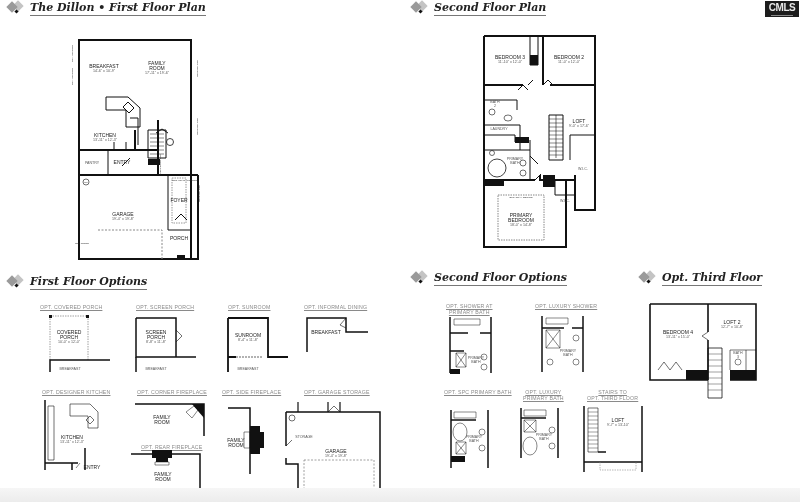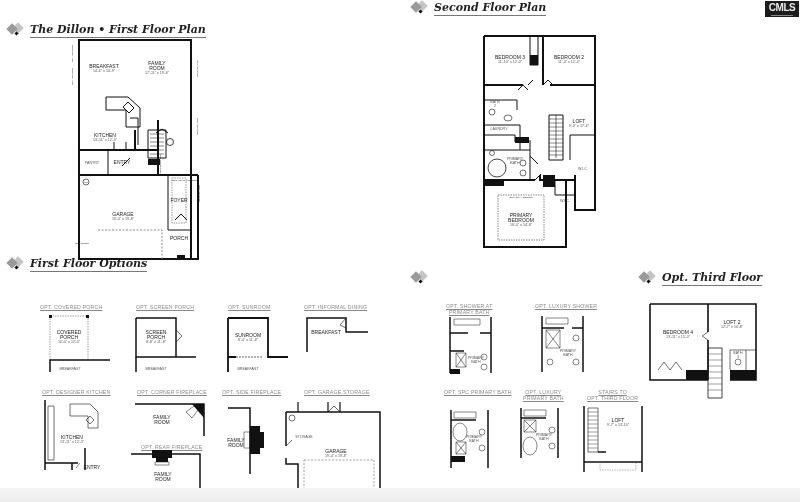--- a/index.html
+++ b/index.html
@@ -23,7 +23,7 @@
 </head>
 <body>
 
-<div class="section-title" style="left:6px; top:0px;margin-top:22px;">
+<div class="section-title" style="left:6px; top:0px;">
   <span class="diamond">
       <i class="b"></i>
       <i class="a"></i>

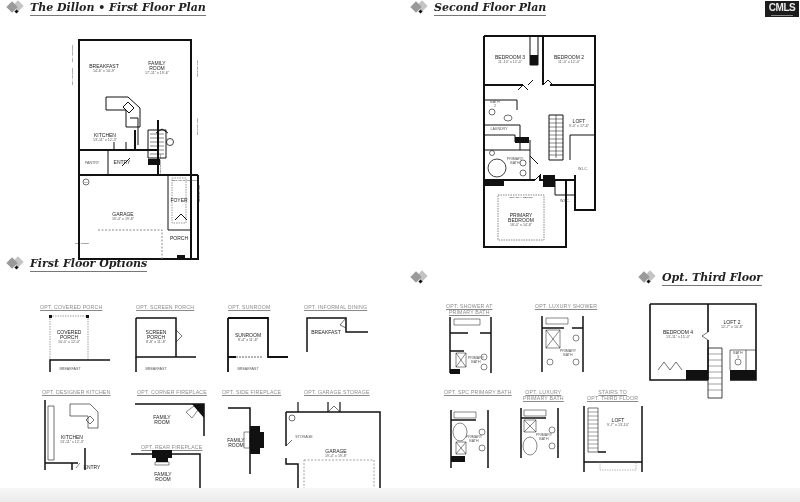--- a/index.html
+++ b/index.html
@@ -41,7 +41,7 @@
 </div>
 <div class="mls-logo"><span>CMLS</span><small></small></div>
 
-<div class="section-title" style="left:6px; top:256px;">
+<div class="section-title" style="left:6px; top:274px;">
   <span class="diamond">
       <i class="b"></i>
       <i class="a"></i>

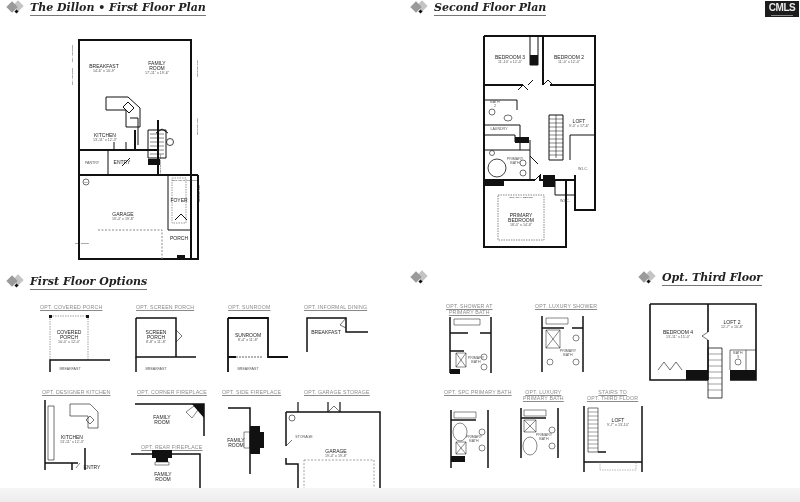--- a/index.html
+++ b/index.html
@@ -55,6 +55,7 @@
       <i class="a"></i>
       <i class="c"></i>
     </span>
+  <span class="label">Second Floor Options</span>
 </div>
 <div class="section-title" style="left:638px; top:270px;">
   <span class="diamond">

